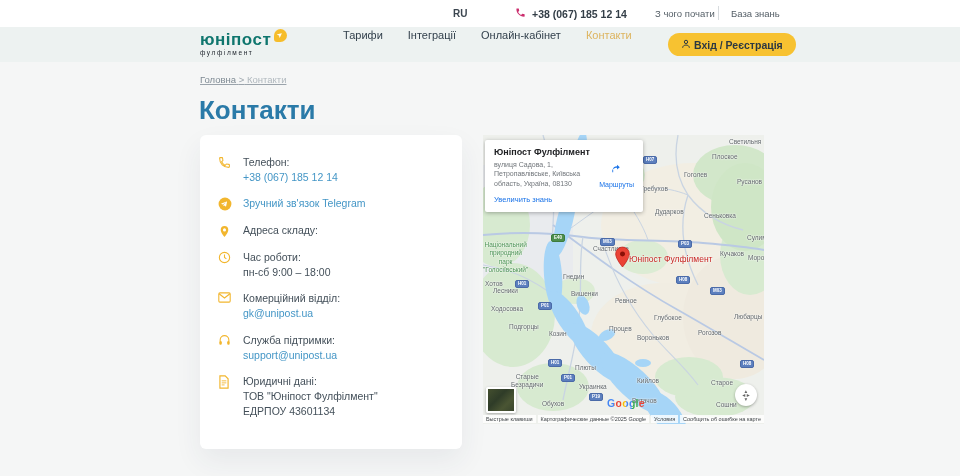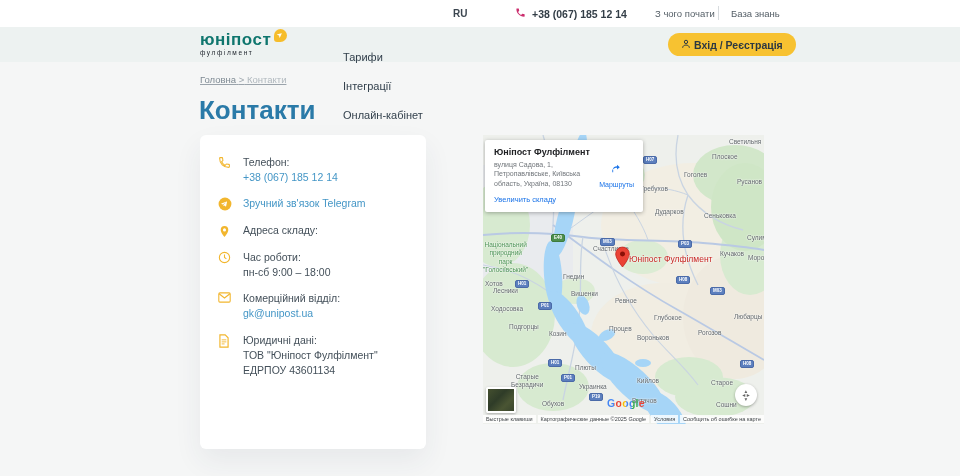--- a/index.html
+++ b/index.html
@@ -23,7 +23,7 @@
   .logo-ic { width:13px; height:13px; background:#f6bd2b; border-radius:50% 50% 50% 3px; margin-left:3px; margin-top:-2px; position:relative; }
   .logo-ic::after { content:"➤"; position:absolute; left:2.5px; top:1.5px; font-size:7px; color:#ffffff; transform:rotate(-40deg); }
   .logo-sub { font-size:6.5px; letter-spacing:1.6px; color:#20262e; margin-top:1px; }
-  .nav { position:absolute; left:343px; top:24px; display:flex; gap:17px;flex-direction:column; }
+  .nav { position:absolute; left:343px; top:2px; display:flex; gap:25px; }
   .nav-item { font-size:11px; color:#33414d; cursor:pointer; white-space:nowrap; }
   .nav-item.active { color:#ddb45f; }
   .login-btn { position:absolute; left:668px; top:6px; height:23px; background:#f7c231; border:none; border-radius:12px; padding:0 13px; display:flex; align-items:center; gap:3px; font-family:"Liberation Sans",sans-serif; font-size:10.5px; font-weight:bold; color:#2c3842; cursor:pointer; }

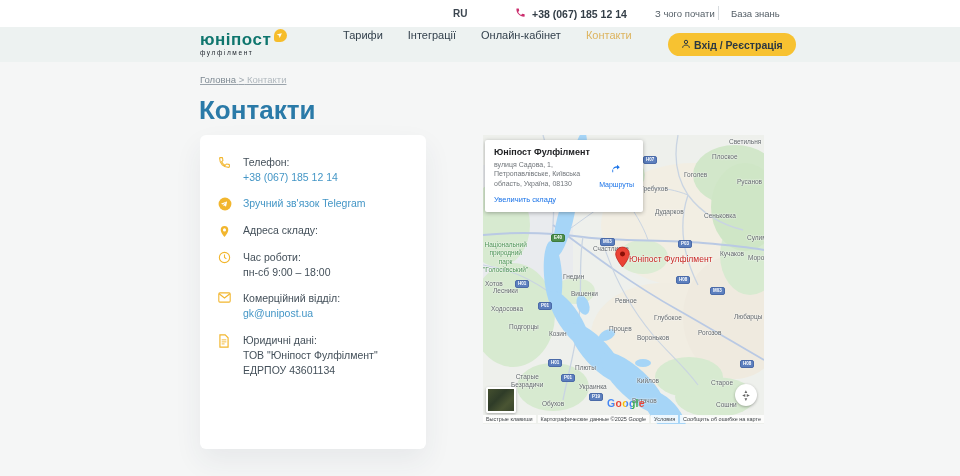--- a/index.html
+++ b/index.html
@@ -35,7 +35,7 @@
   .page-title { position:absolute; left:199px; top:95px; font-size:26px; font-weight:bold; color:#2a7aa8; }
 
   
-  .card { position:absolute; left:200px; top:135px; width:226px; min-height:314px; background:#ffffff; border-radius:6px; box-shadow:0 12px 28px rgba(40,60,80,.07); padding:20px 20px 14px 18px; }
+  .card { position:absolute; left:200px; top:135px; width:262px; min-height:314px; background:#ffffff; border-radius:6px; box-shadow:0 12px 28px rgba(40,60,80,.07); padding:20px 20px 14px 18px; }
   .c-item { display:flex; gap:10px; margin-bottom:11px; }
   .c-ico { width:15px; flex:0 0 15px; padding-top:1px; }
   .c-ico svg { display:block; }

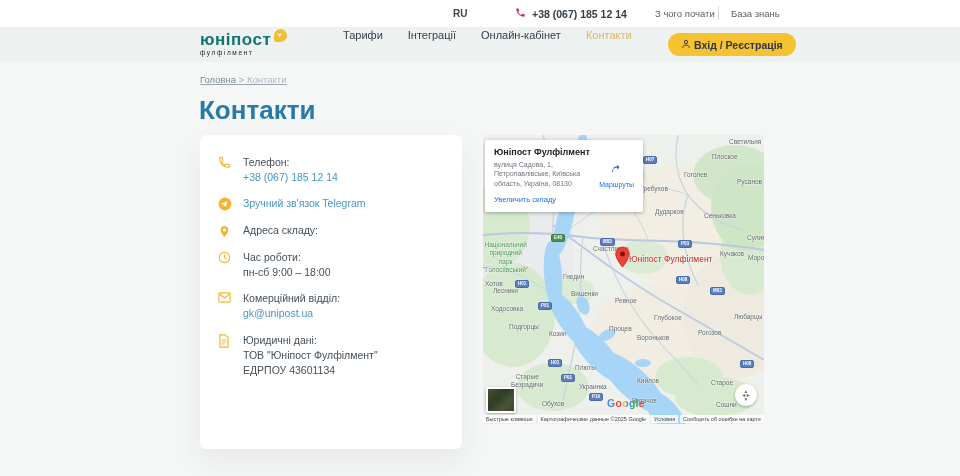--- a/index.html
+++ b/index.html
@@ -329,7 +329,7 @@
         <div class="iw-dir-label">Маршруты</div>
       </div>
     </div>
-    <span class="iw-enlarge">Увеличить складу</span>
+    <span class="iw-enlarge">Увеличить знань</span>
   </div>
 
   <div class="sat-thumb"></div>

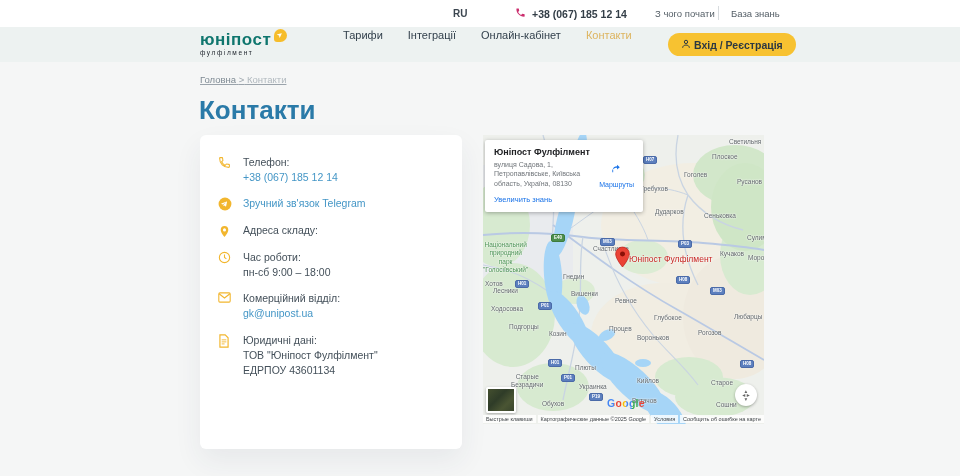--- a/index.html
+++ b/index.html
@@ -190,6 +190,19 @@
     </div>
   </div>
 
+  <div class="c-item">
+    <span class="c-ico">
+      <svg width="13" height="13" viewBox="0 0 24 24">
+          <path fill="none" stroke="#f2b62e" stroke-width="2" d="M4 14v-3a8 8 0 0116 0v3"></path>
+          <rect x="2.5" y="13" width="4.5" height="7" rx="2" fill="#f2b62e"></rect>
+          <rect x="17" y="13" width="4.5" height="7" rx="2" fill="#f2b62e"></rect>
+        </svg>
+    </span>
+    <div class="c-body">
+      <div class="c-label">Служба підтримки:</div>
+      <a class="c-link">support@unipost.ua</a>
+    </div>
+  </div>
 
   <div class="c-item">
     <span class="c-ico">

